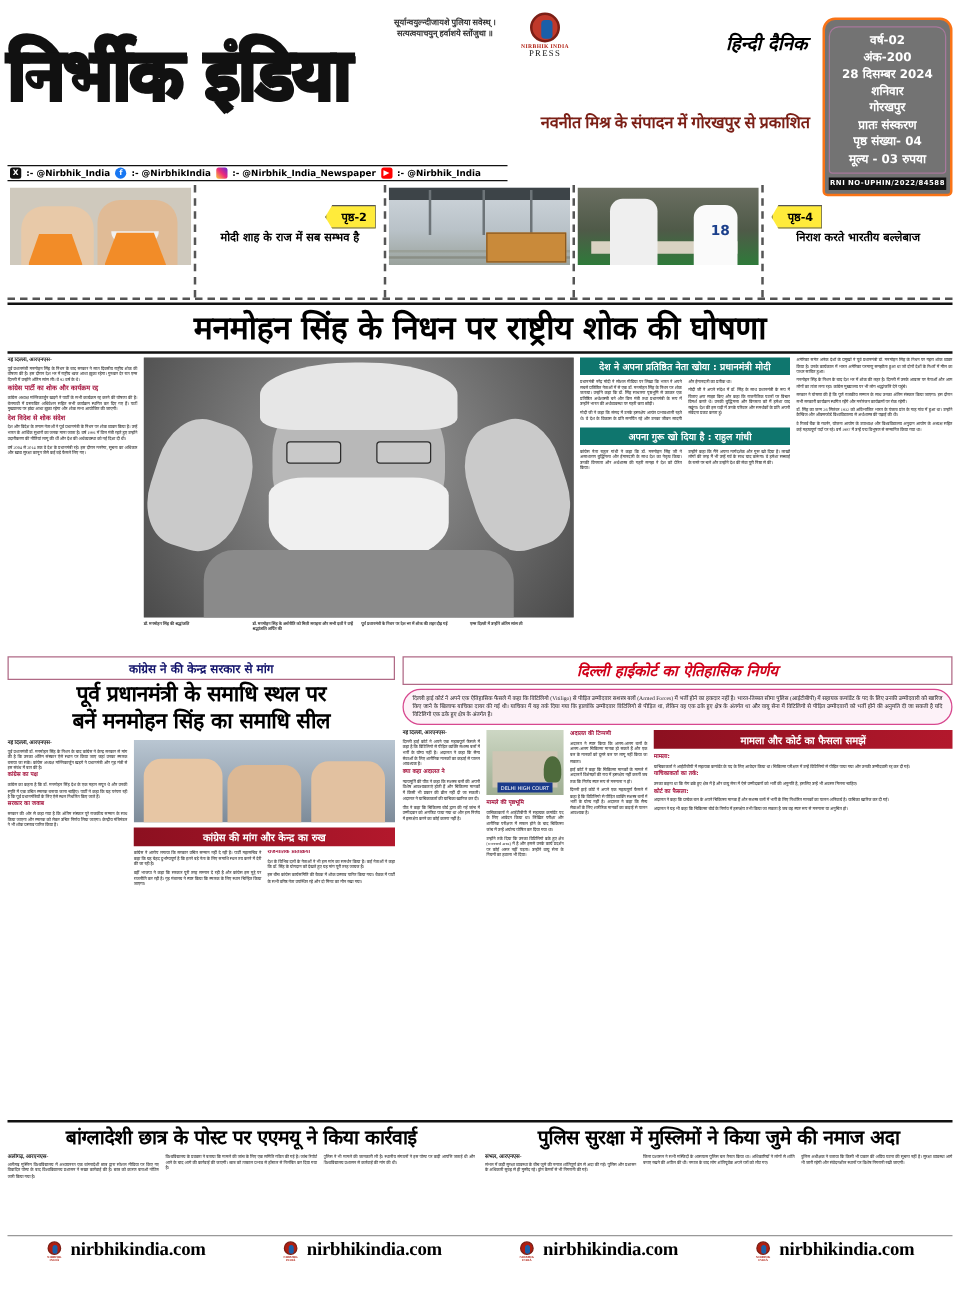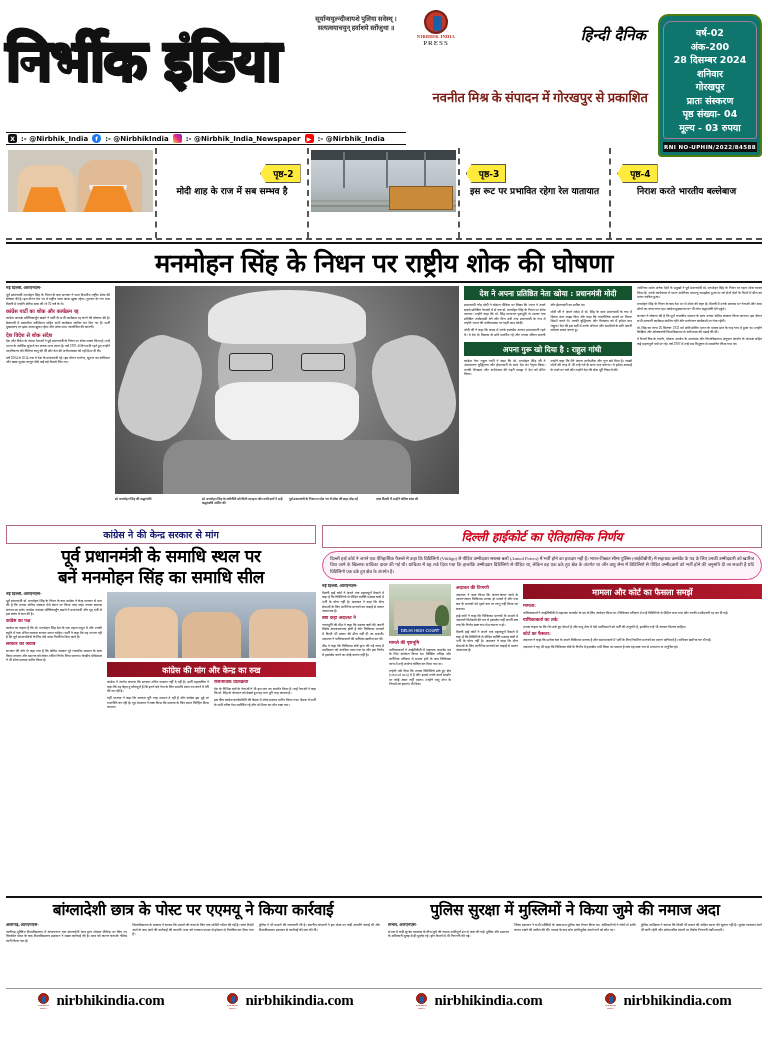--- a/index.html
+++ b/index.html
@@ -57,8 +57,8 @@
 
   .mast-box {
     width:104px; flex:0 0 104px; margin-left:6px;
-    background:#0f766e;
-    border:2px solid #4d7c0f;
+    background:#737373;
+    border:2px solid #f97316;
     padding:5px 3px 3px;
     text-align:center;
     border-radius:10px 10px 4px 4px;

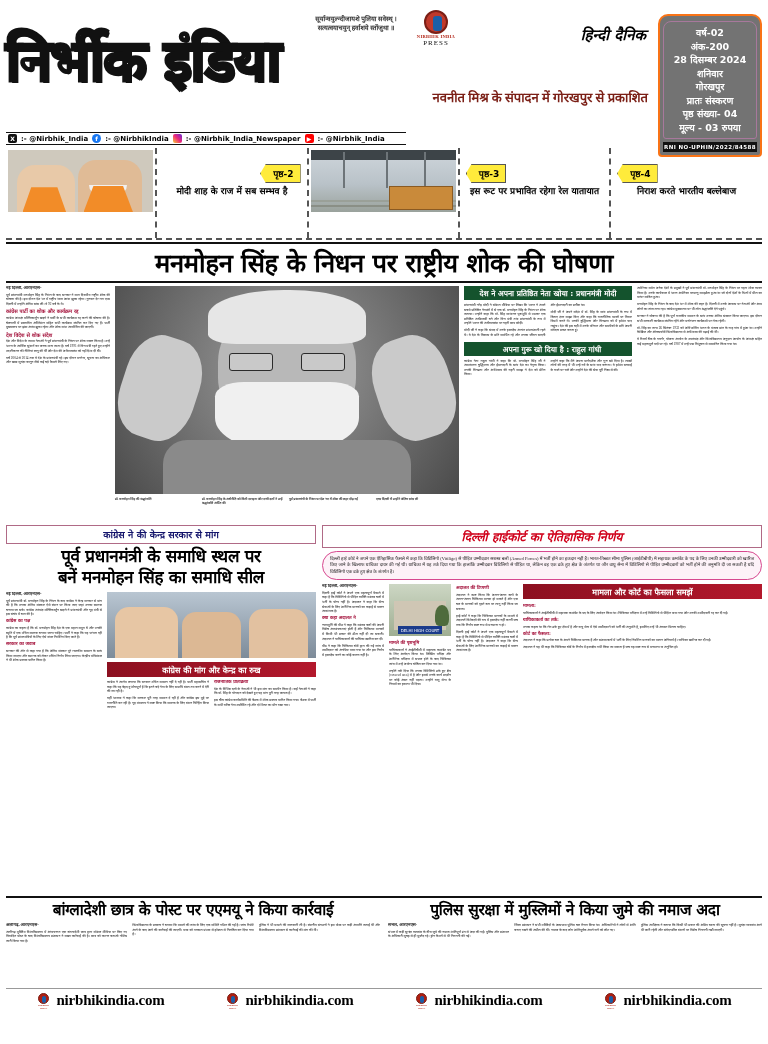--- a/index.html
+++ b/index.html
@@ -308,11 +308,6 @@
           <div class="coach"></div>
         </div>
       </div>
-    </div>
-    <div class="teaser">
-      <div class="pgtag pg-b">पृष्ठ-3</div>
-      <div class="t-cap" style="margin-top:34px;">इस रूट पर प्रभावित
-रहेगा रेल यातायात</div>
     </div>
     <div class="teaser">
       <div class="pgtag pg-b">पृष्ठ-4</div>

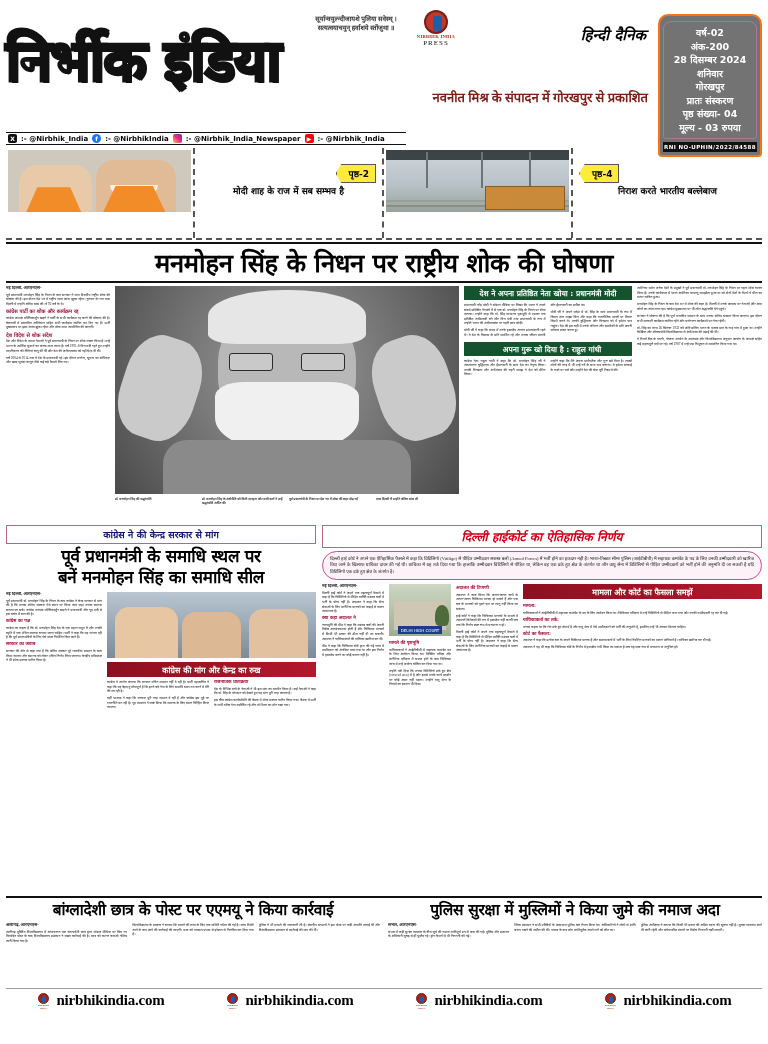--- a/index.html
+++ b/index.html
@@ -306,6 +306,16 @@
           <div class="track"></div>
           <div class="track2"></div>
           <div class="coach"></div>
+        </div>
+      </div>
+    </div>
+    <div class="teaser">
+      <div class="t-img">
+        <div class="ph cricket">
+          <div class="cr-board"></div>
+          <div class="cr-p1"></div>
+          <div class="cr-p2"></div>
+          <div class="cr-num">18</div>
         </div>
       </div>
     </div>

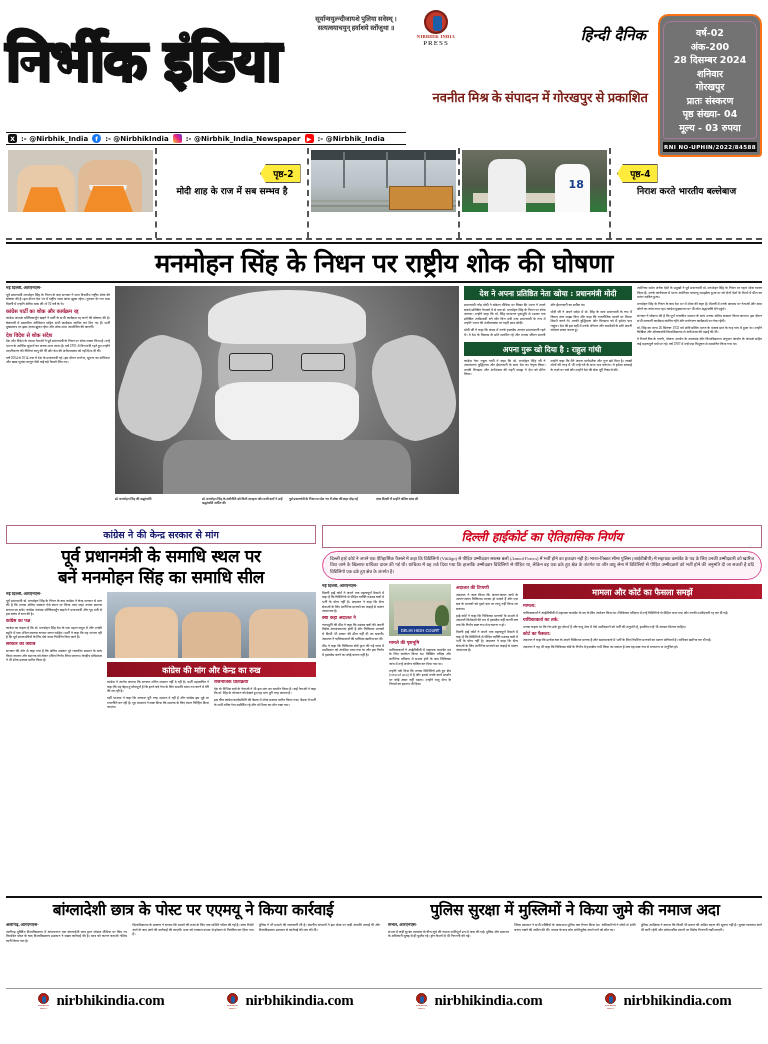--- a/index.html
+++ b/index.html
@@ -166,7 +166,7 @@
 
   .c-mid { flex:0 0 168px; }
   .bar-head {
-    background:#14532d; color:#fff; font-family:"DejaVu Sans",sans-serif;
+    background:#0f766e; color:#fff; font-family:"DejaVu Sans",sans-serif;
     font-weight:bold; font-size:7.5px; text-align:center;
     padding:2px 2px; margin-bottom:3px; white-space:nowrap; overflow:hidden;
   }

